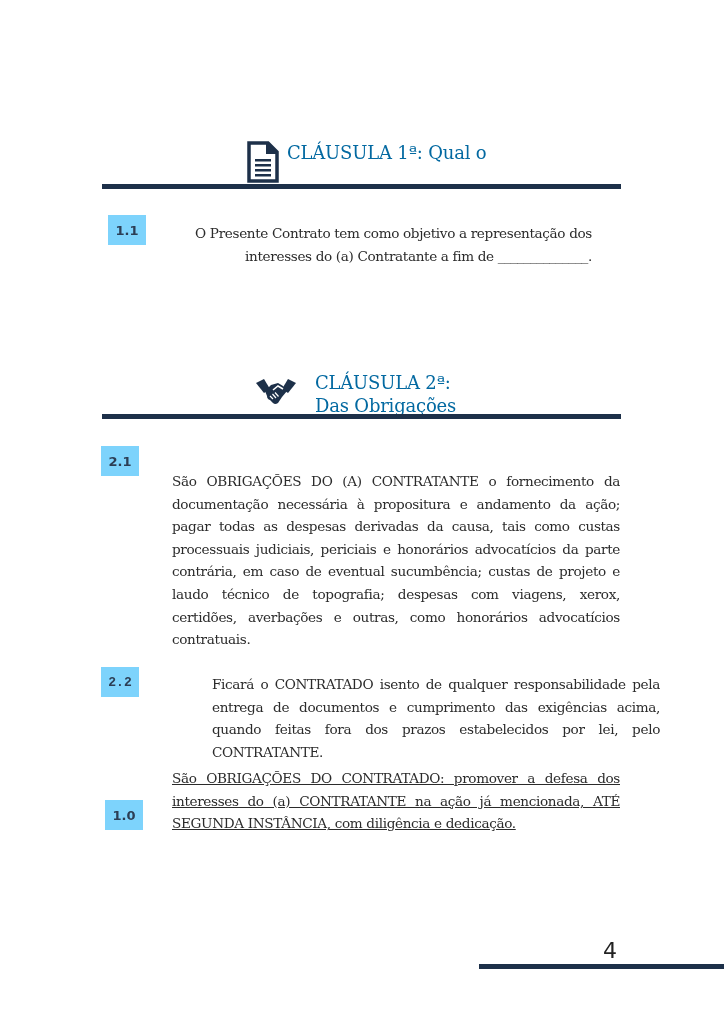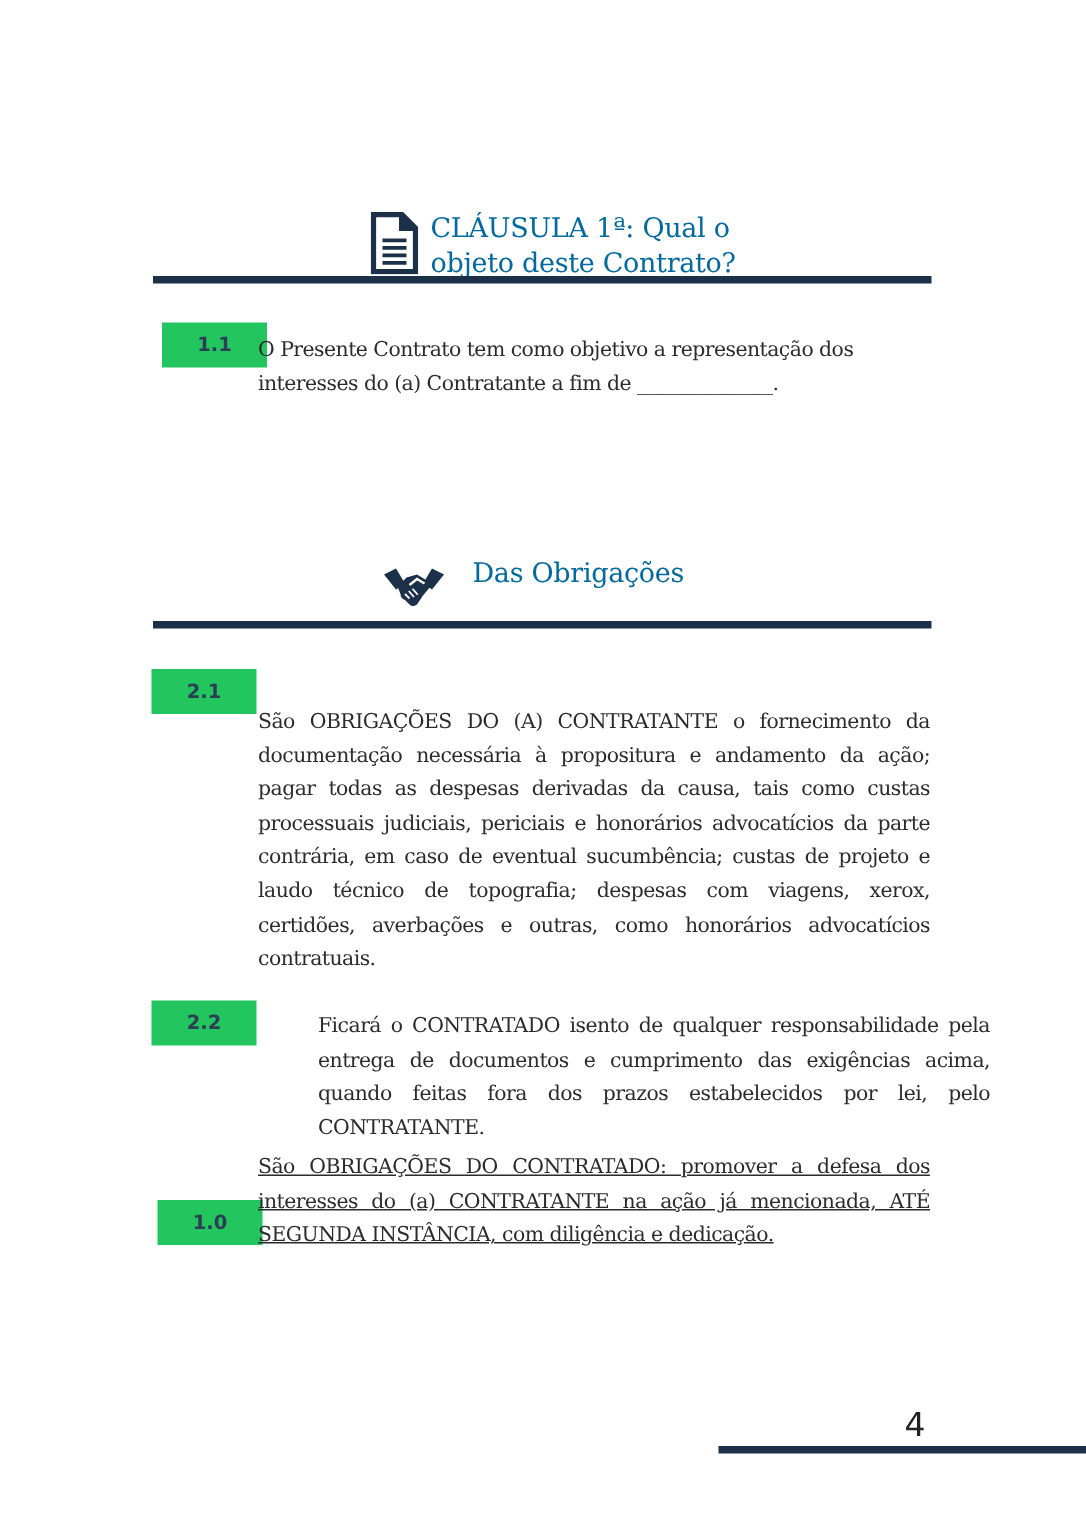--- a/index.html
+++ b/index.html
@@ -45,7 +45,6 @@
   </span>
   <div class="clause-title" style="left:287px; top:141px;">
     <div>CLÁUSULA 1ª: Qual o</div>
-    <div>objeto deste Contrato?</div>
   </div>
   <div class="rule" style="left:102px; top:184px; width:519px;"></div>
 </div>

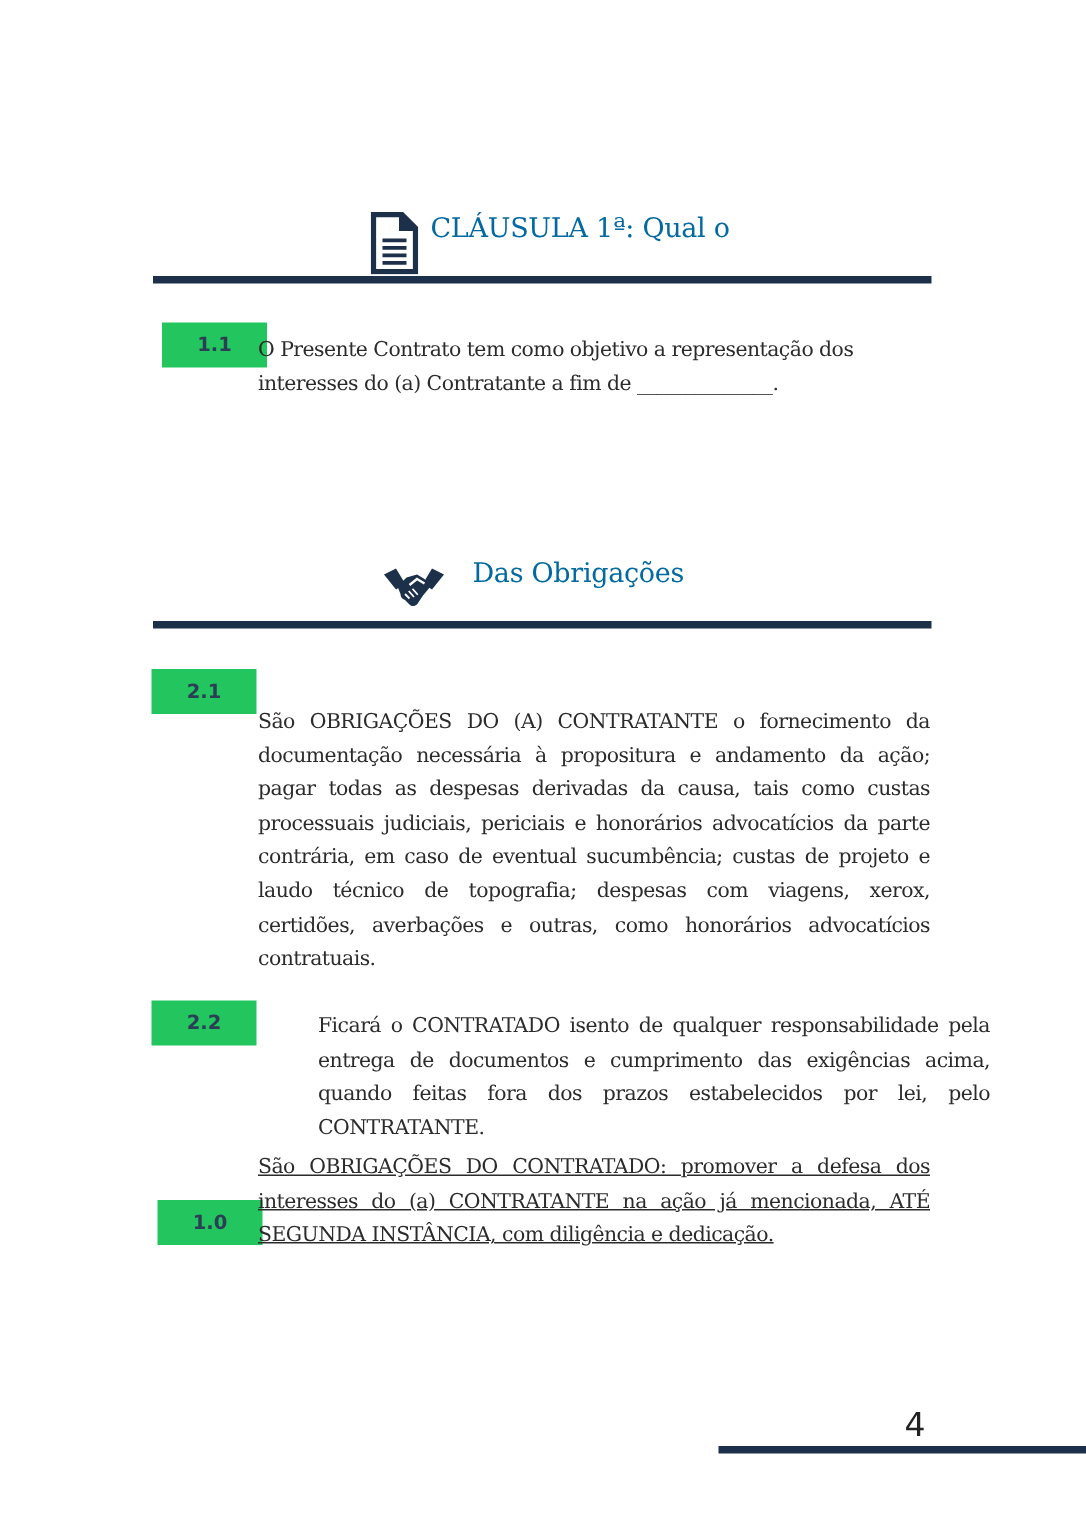--- a/index.html
+++ b/index.html
@@ -14,9 +14,9 @@
     .rule { position: absolute; height: 5px; background: #1d3049; }
     .icon { position: absolute; }
     .numbox {
-      position: absolute; background: #22c55e; color: #2c3e55;
+      position: absolute; background: #7dd3fc; color: #2c3e55;
       font-family: "DejaVu Sans", sans-serif; font-size: 13px; font-weight: bold;
-      display: flex; align-items: center; justify-content: center; width: 70px; height: 30px;
+      display: flex; align-items: center; justify-content: center; width: 38px; height: 30px;
     }
     .para {
       position: absolute; left: 172px; width: 448px;

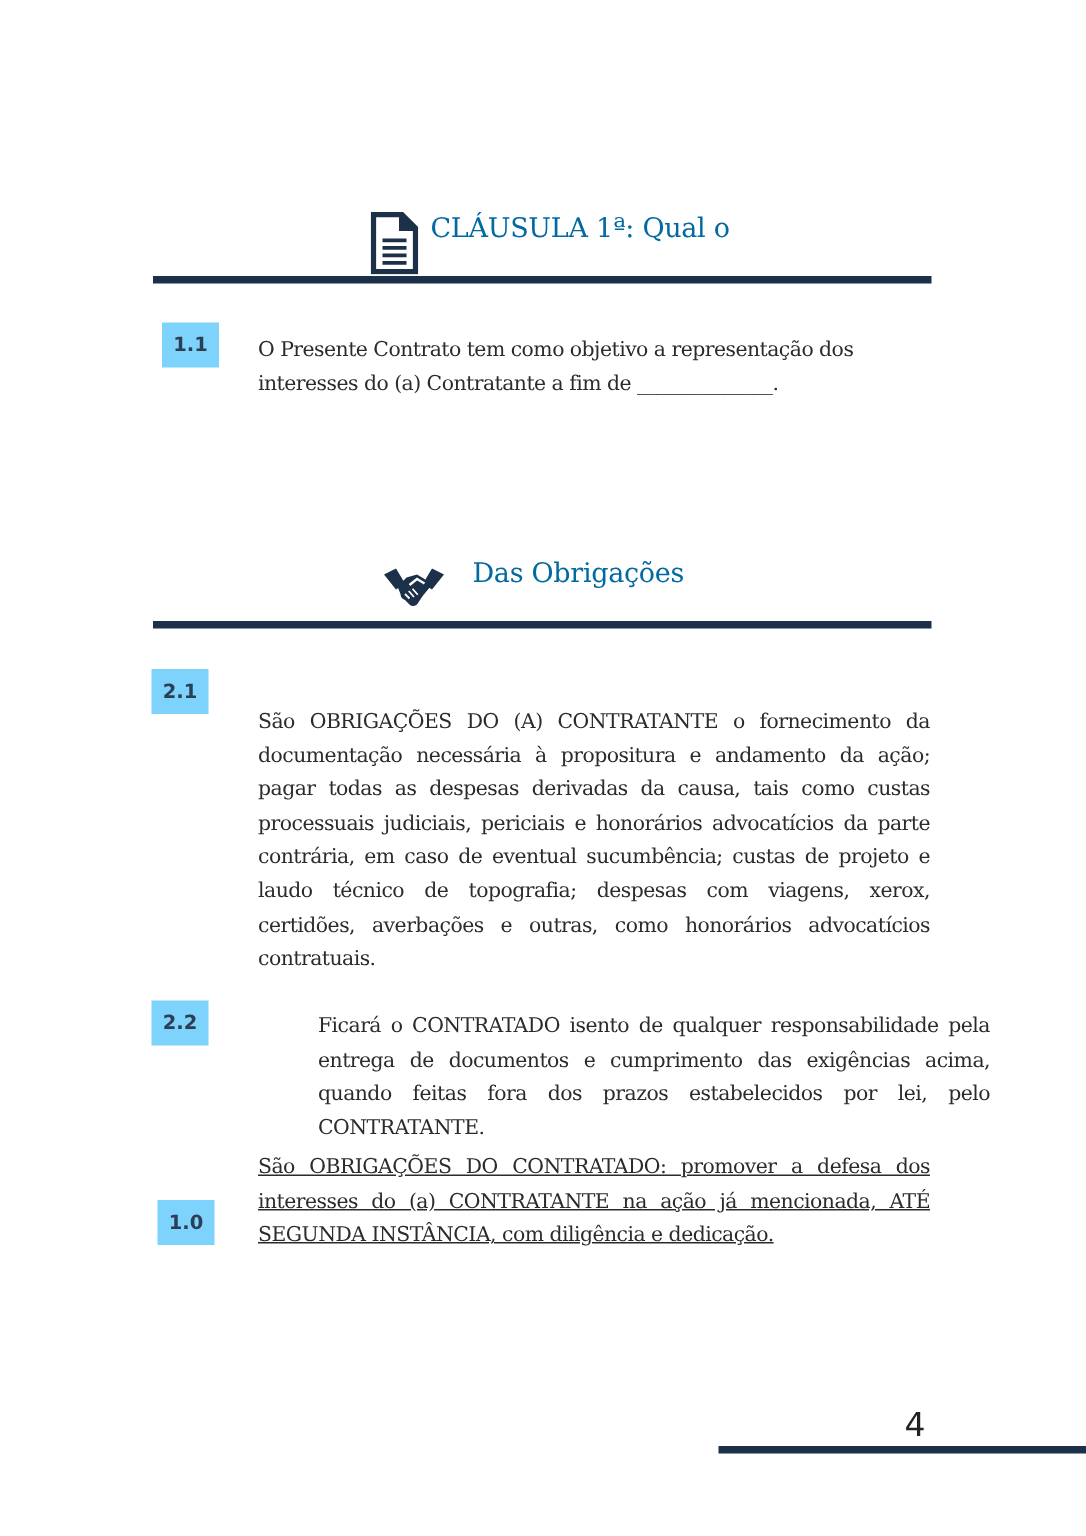--- a/index.html
+++ b/index.html
@@ -23,7 +23,7 @@
       font-family: "DejaVu Serif", serif; font-size: 13.6px; line-height: 22.6px; color: #2b2b2b;
       text-align: justify; letter-spacing: -0.35px;
     }
-    .para.left { text-align: left; }
+    .para.left { text-align: right; }
     .page-num {
       position: absolute; left: 603px; top: 938px; font-family: "DejaVu Sans", sans-serif;
       font-size: 22px; color: #222;

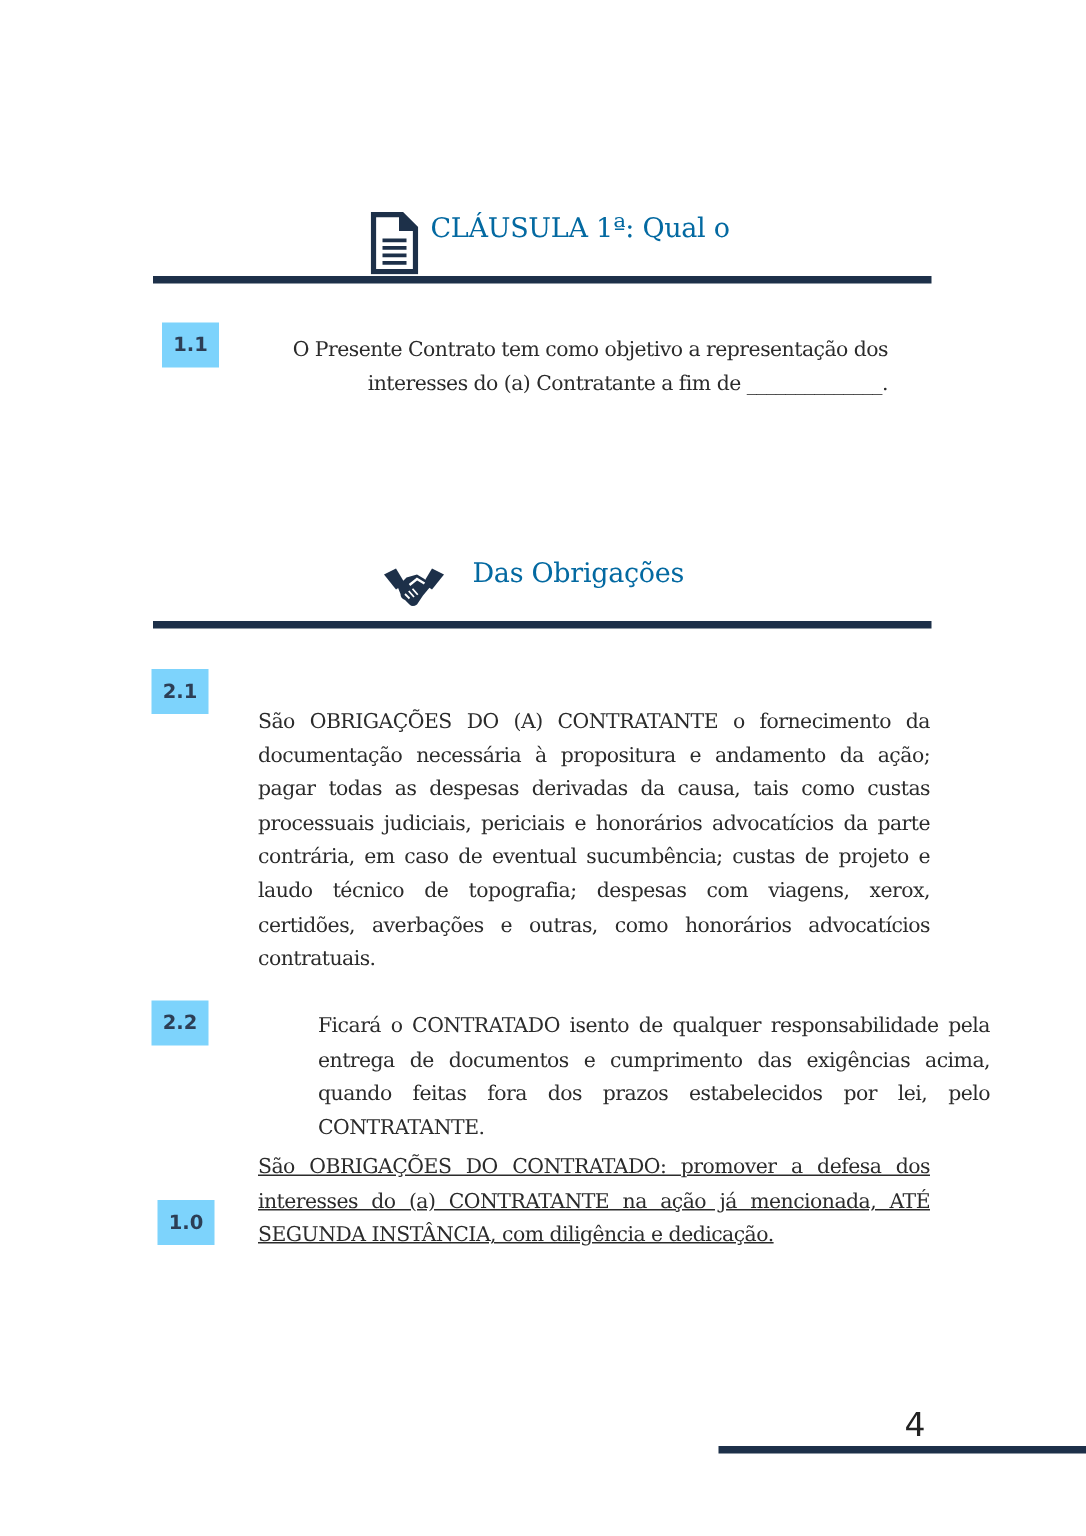--- a/index.html
+++ b/index.html
@@ -63,6 +63,7 @@
     </svg>
   </span>
   <div class="clause-title" style="left:315px; top:371px;">
+    <div>CLÁUSULA 2ª:</div>
     <div>Das Obrigações</div>
   </div>
   <div class="rule" style="left:102px; top:414px; width:519px;"></div>

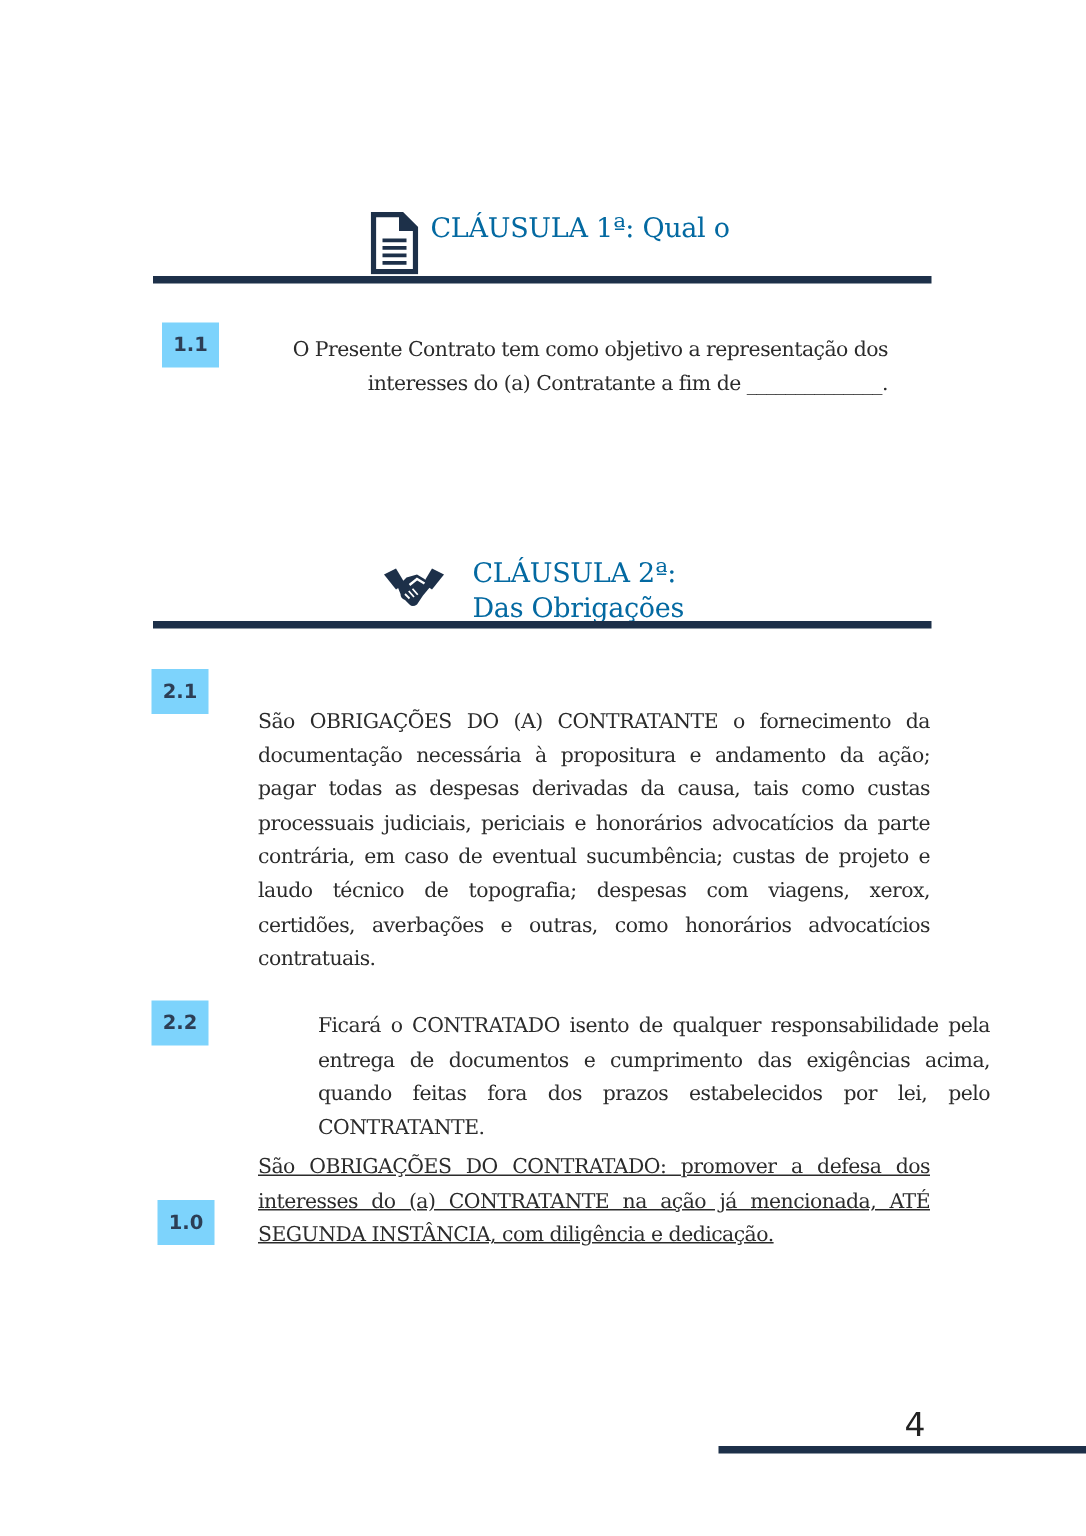--- a/index.html
+++ b/index.html
@@ -72,7 +72,7 @@
 <div class="numbox" style="left:101px; top:446px;text-align:center;">2.1</div>
 <div class="para" style="top:470px;">São OBRIGAÇÕES DO (A) CONTRATANTE o fornecimento da documentação necessária à propositura e andamento da ação; pagar todas as despesas derivadas da causa, tais como custas processuais judiciais, periciais e honorários advocatícios da parte contrária, em caso de eventual sucumbência; custas de projeto e laudo técnico de topografia; despesas com viagens, xerox, certidões, averbações e outras, como honorários advocatícios contratuais.</div>
 
-<div class="numbox" style="left:101px; top:667px;">2.2</div>
+<div class="numbox" style="left:101px; top:667px;font-family:Liberation Mono, monospace;">2.2</div>
 <div class="para" style="top:673px;margin-left:40px;">Ficará o CONTRATADO isento de qualquer responsabilidade pela entrega de documentos e cumprimento das exigências acima, quando feitas fora dos prazos estabelecidos por lei, pelo CONTRATANTE.</div>
 
 <div class="numbox" style="left:105px; top:800px;">1.0</div>

